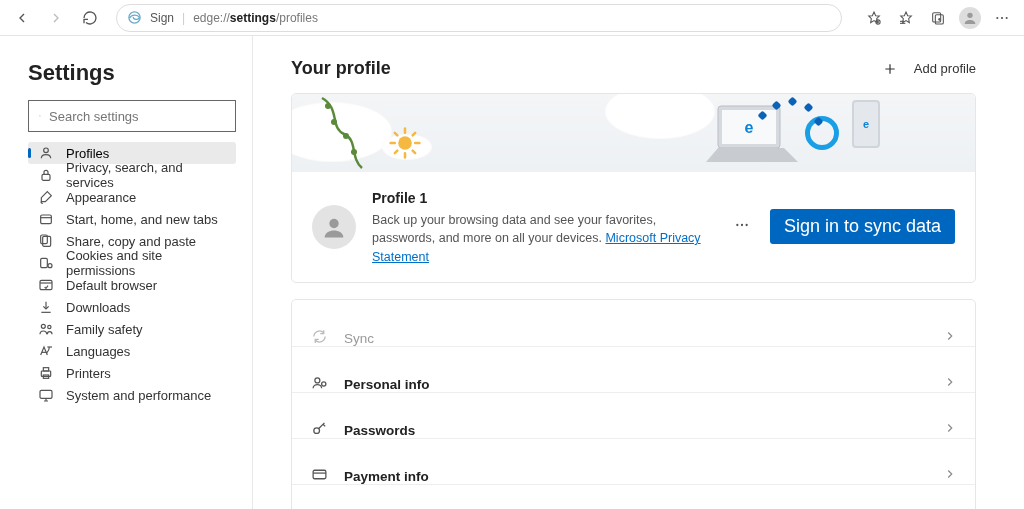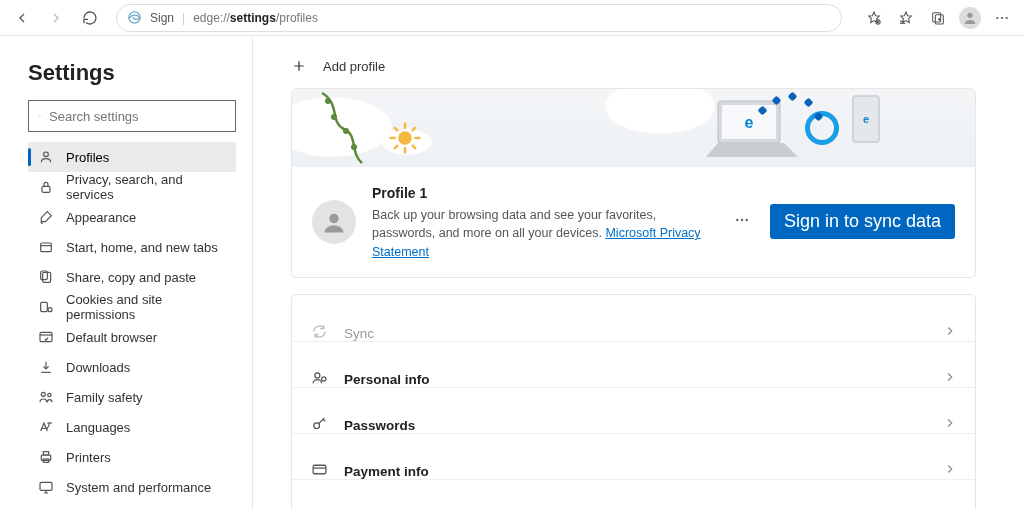--- a/index.html
+++ b/index.html
@@ -305,6 +305,7 @@
 
   <main class="main">
     <div class="page-head">
+      <h2>Your profile</h2>
       <div class="add-profile">
         <svg viewBox="0 0 24 24" fill="none" stroke="currentColor" stroke-width="1.8">
             <path d="M12 5v14M5 12h14"></path>

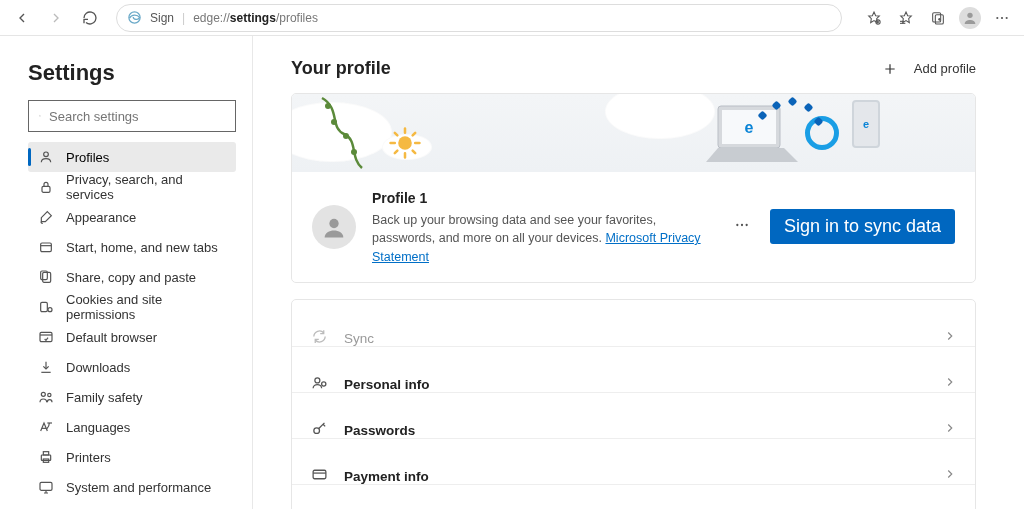--- a/index.html
+++ b/index.html
@@ -35,7 +35,7 @@
   .search-box input { border:none; outline:none; flex:1; font-size:13px; background:transparent; }
   .nav { list-style:none; }
   .nav li {
-    display:flex; align-items:center; gap:12px; height:30px; padding:0 10px; font-size:13px;
+    display:flex; align-items:center; gap:12px; height:22px; padding:0 10px; font-size:13px;
     color:#333; border-radius:3px; cursor:pointer; position:relative;
   }
   .nav li.active { background:#eaeaea; color:#000; }

